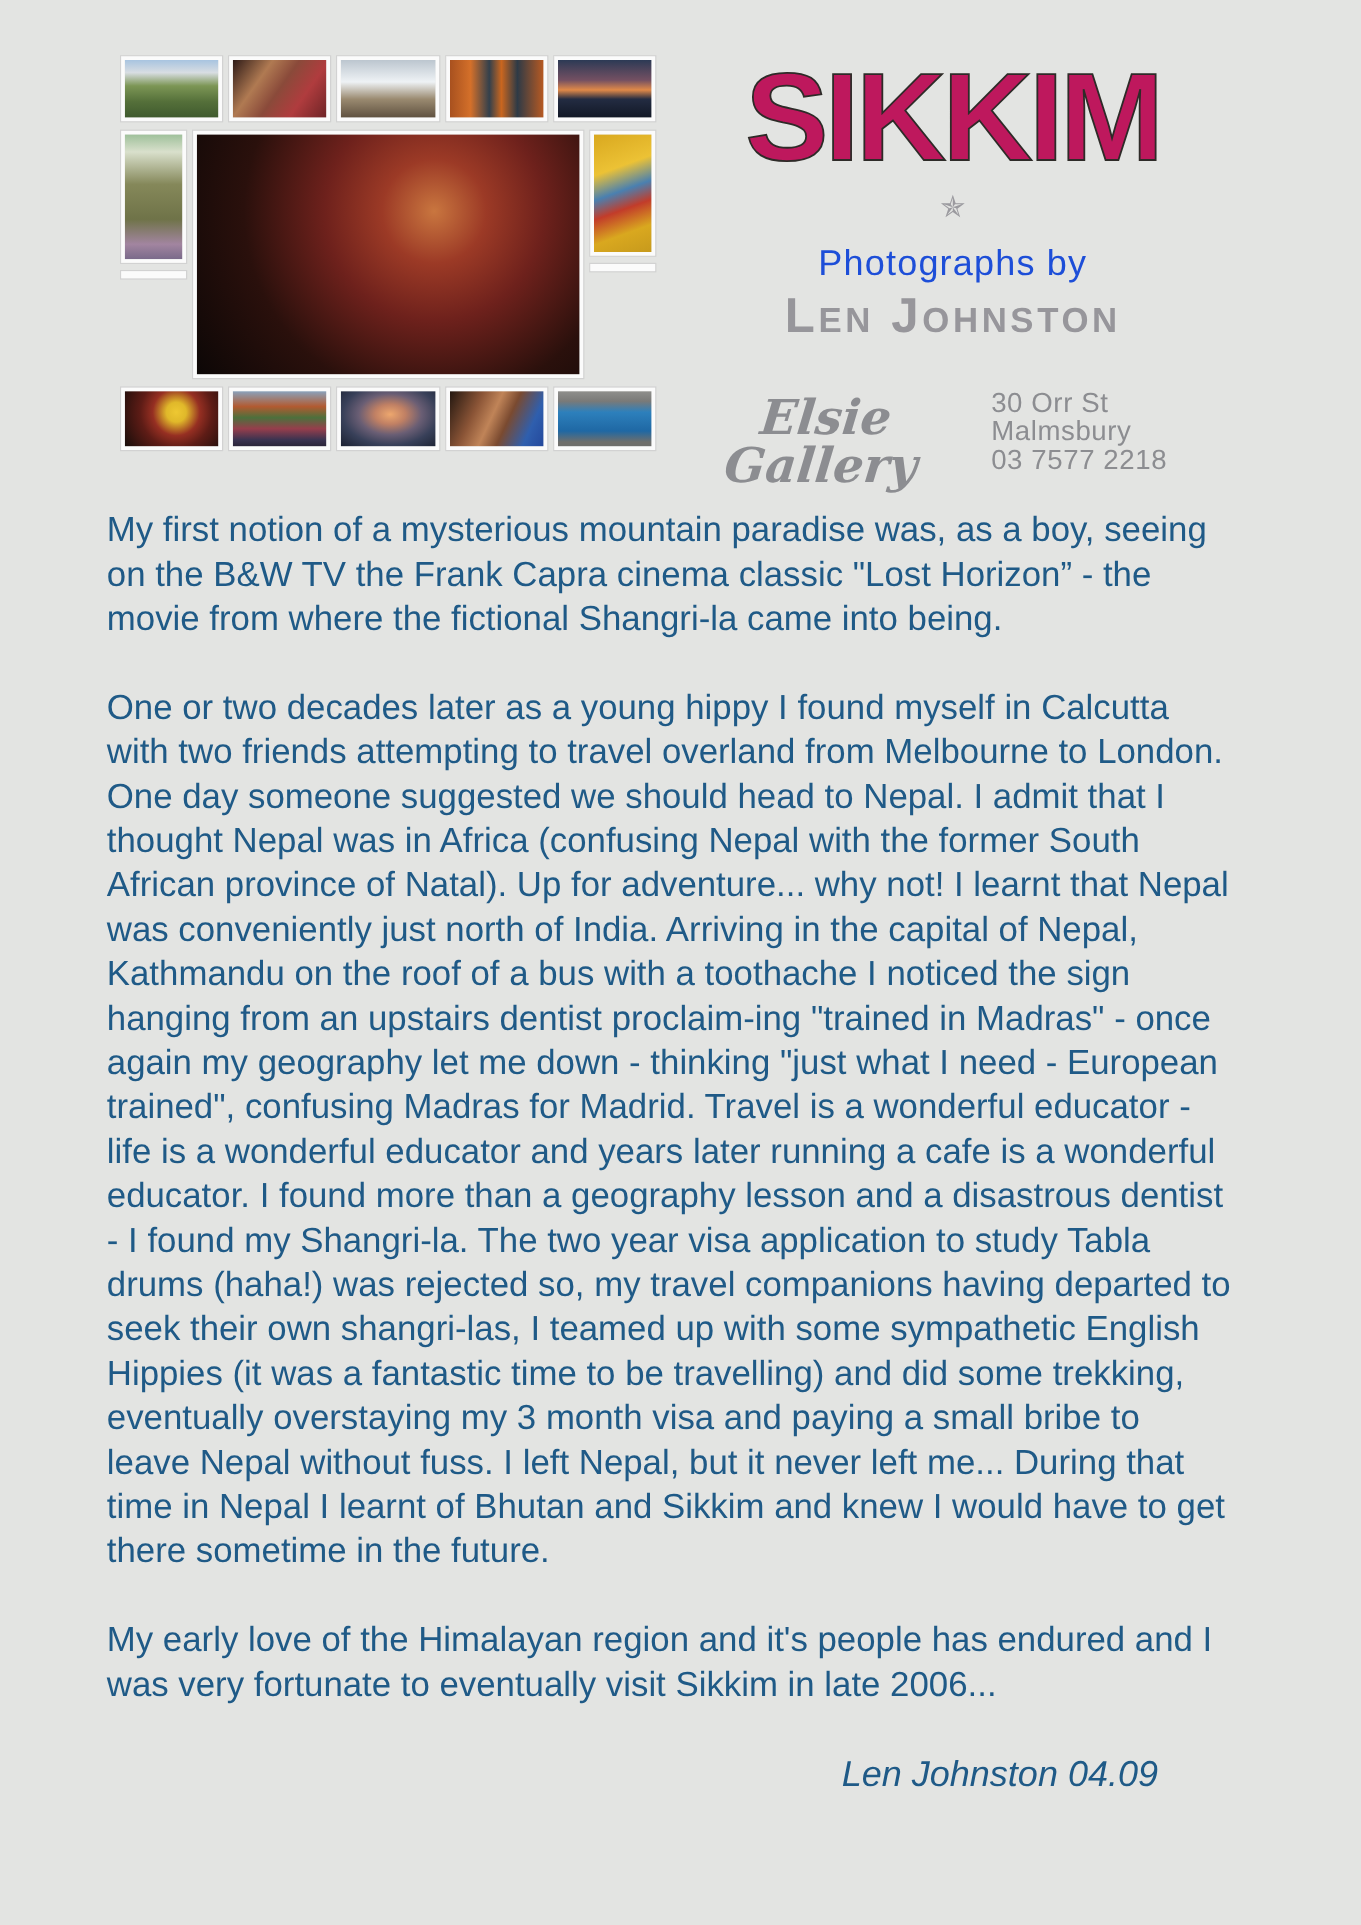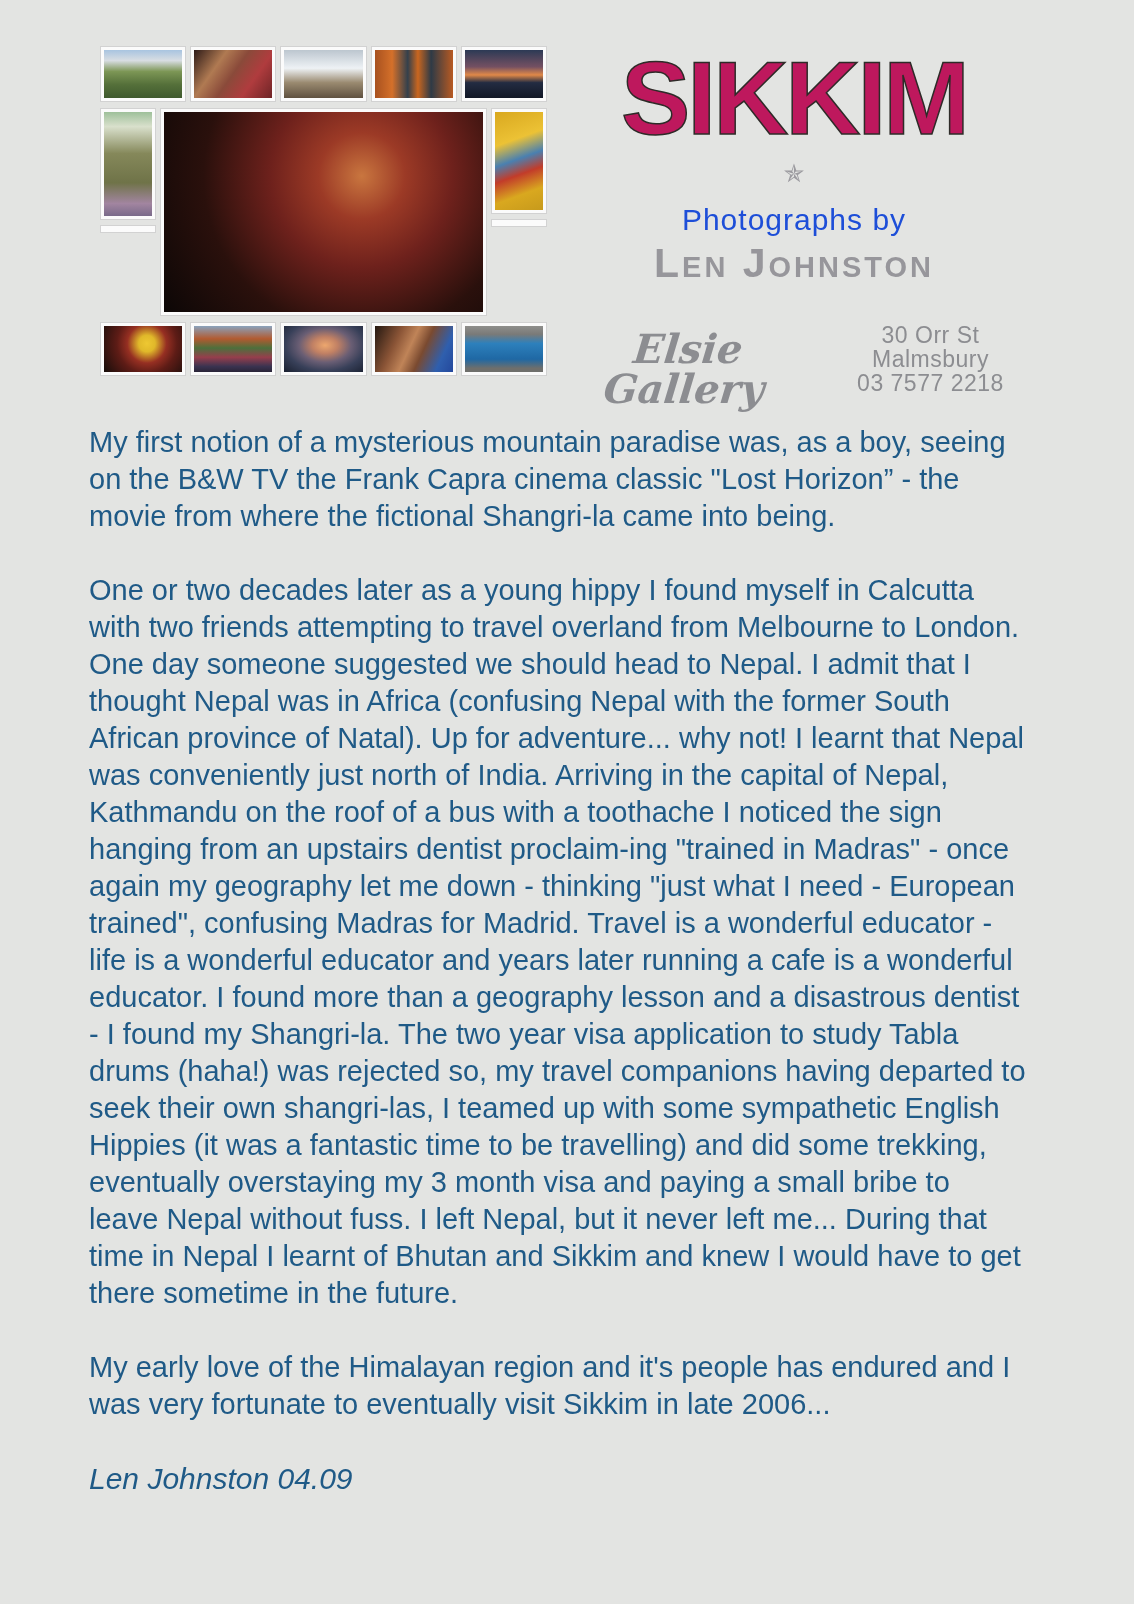--- a/index.html
+++ b/index.html
@@ -60,7 +60,7 @@
     padding-top:6px;
   }
   .gallery-contact{
-    text-align:center;font-size:23px;line-height:1.05;
+    text-align:left;font-size:23px;line-height:1.05;
     margin-left:6px;letter-spacing:0.5px;
   }
 

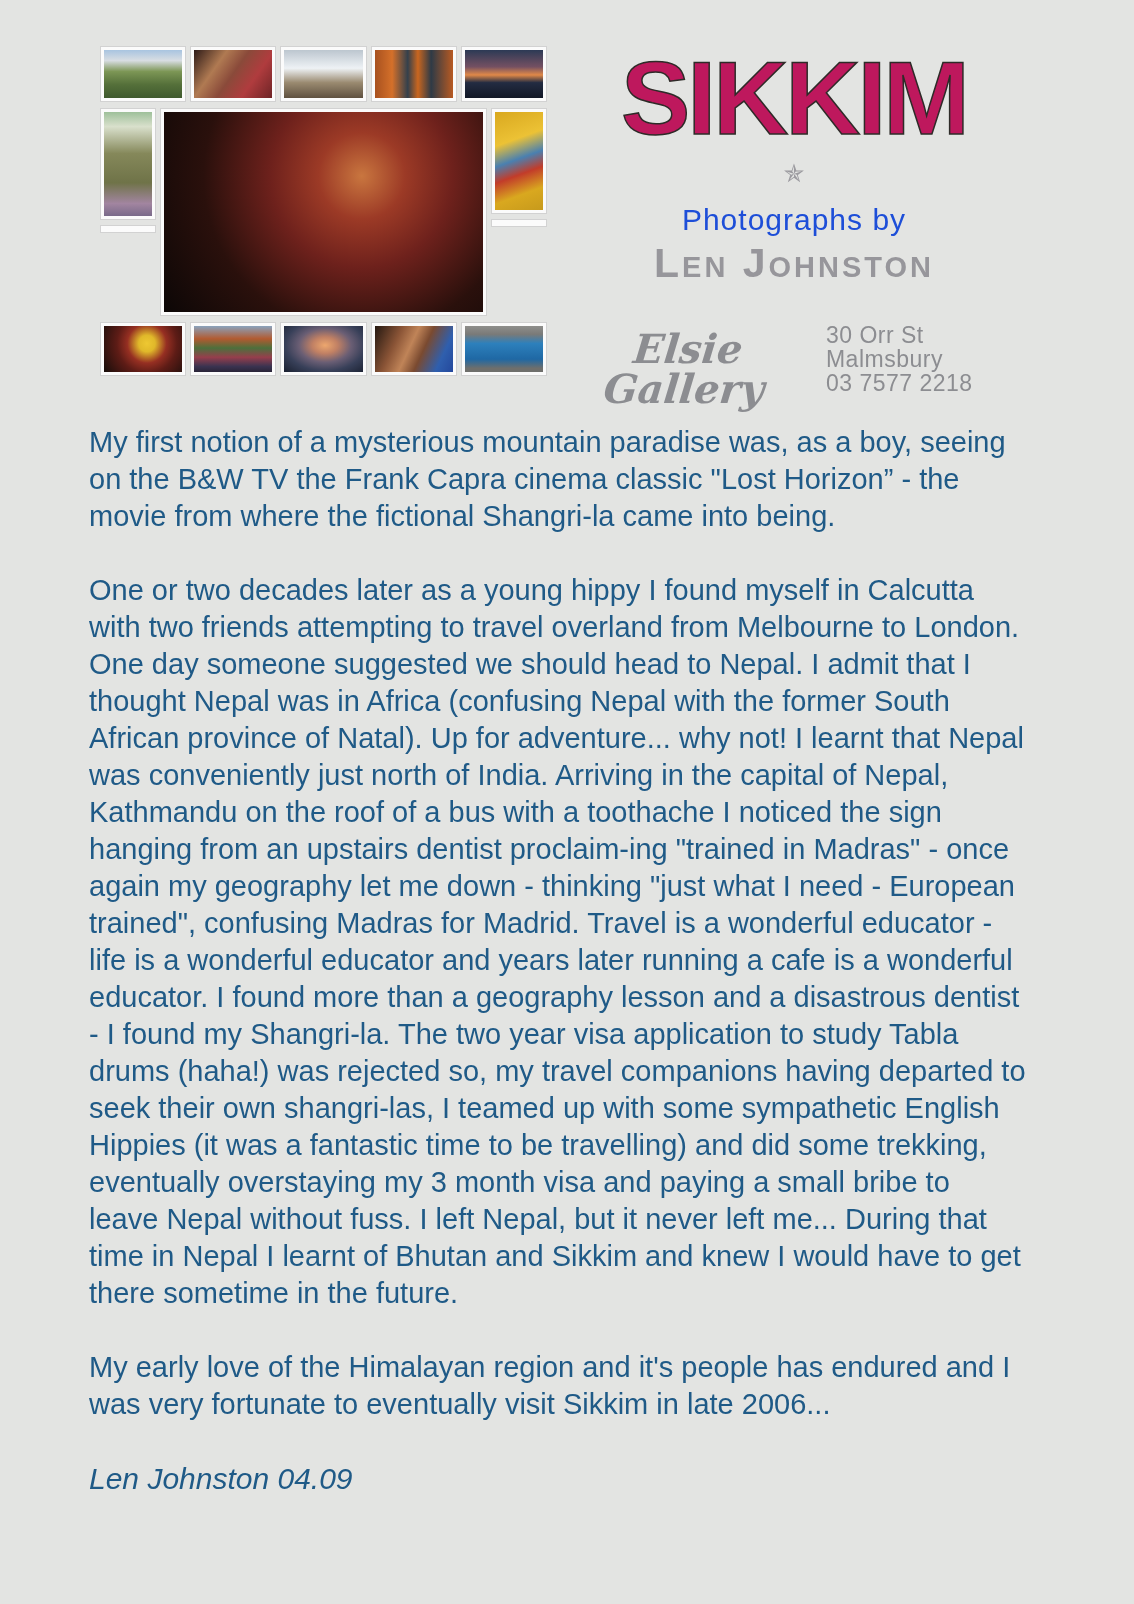--- a/index.html
+++ b/index.html
@@ -72,7 +72,7 @@
   }
   .statement p{margin:0 0 37px 0;}
   .signature{
-    text-align:left;padding-right:62px;
+    text-align:right;padding-right:62px;
     font-style:italic;font-size:30px;
   }
 </style>

